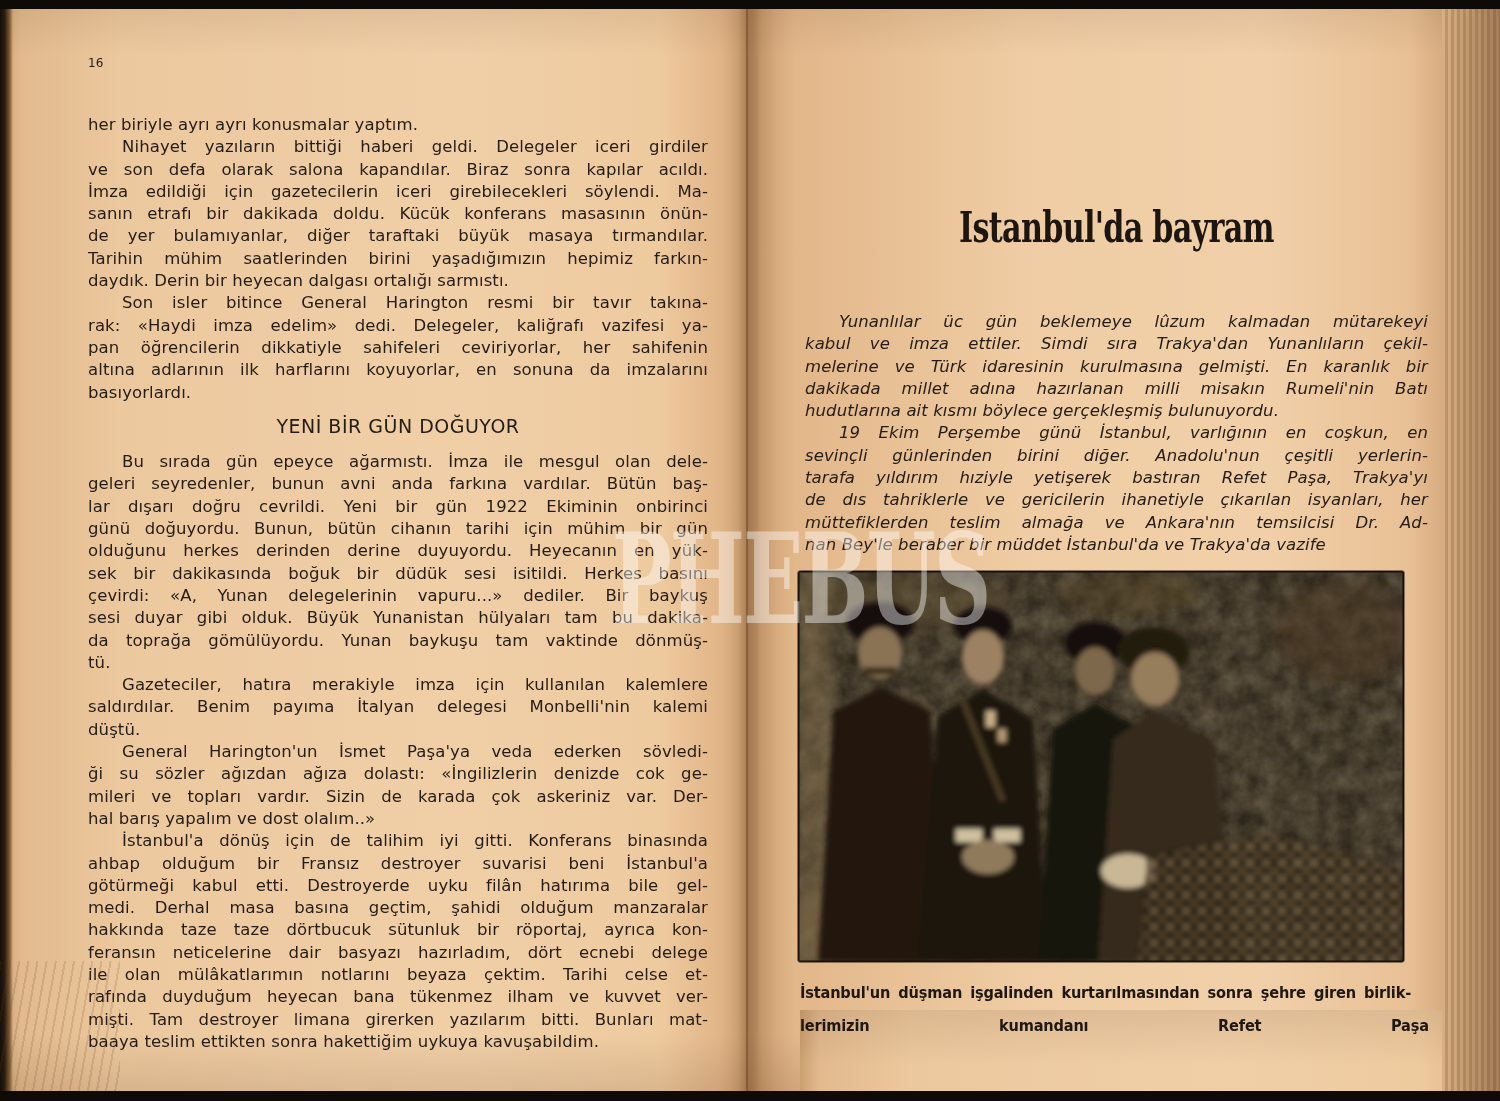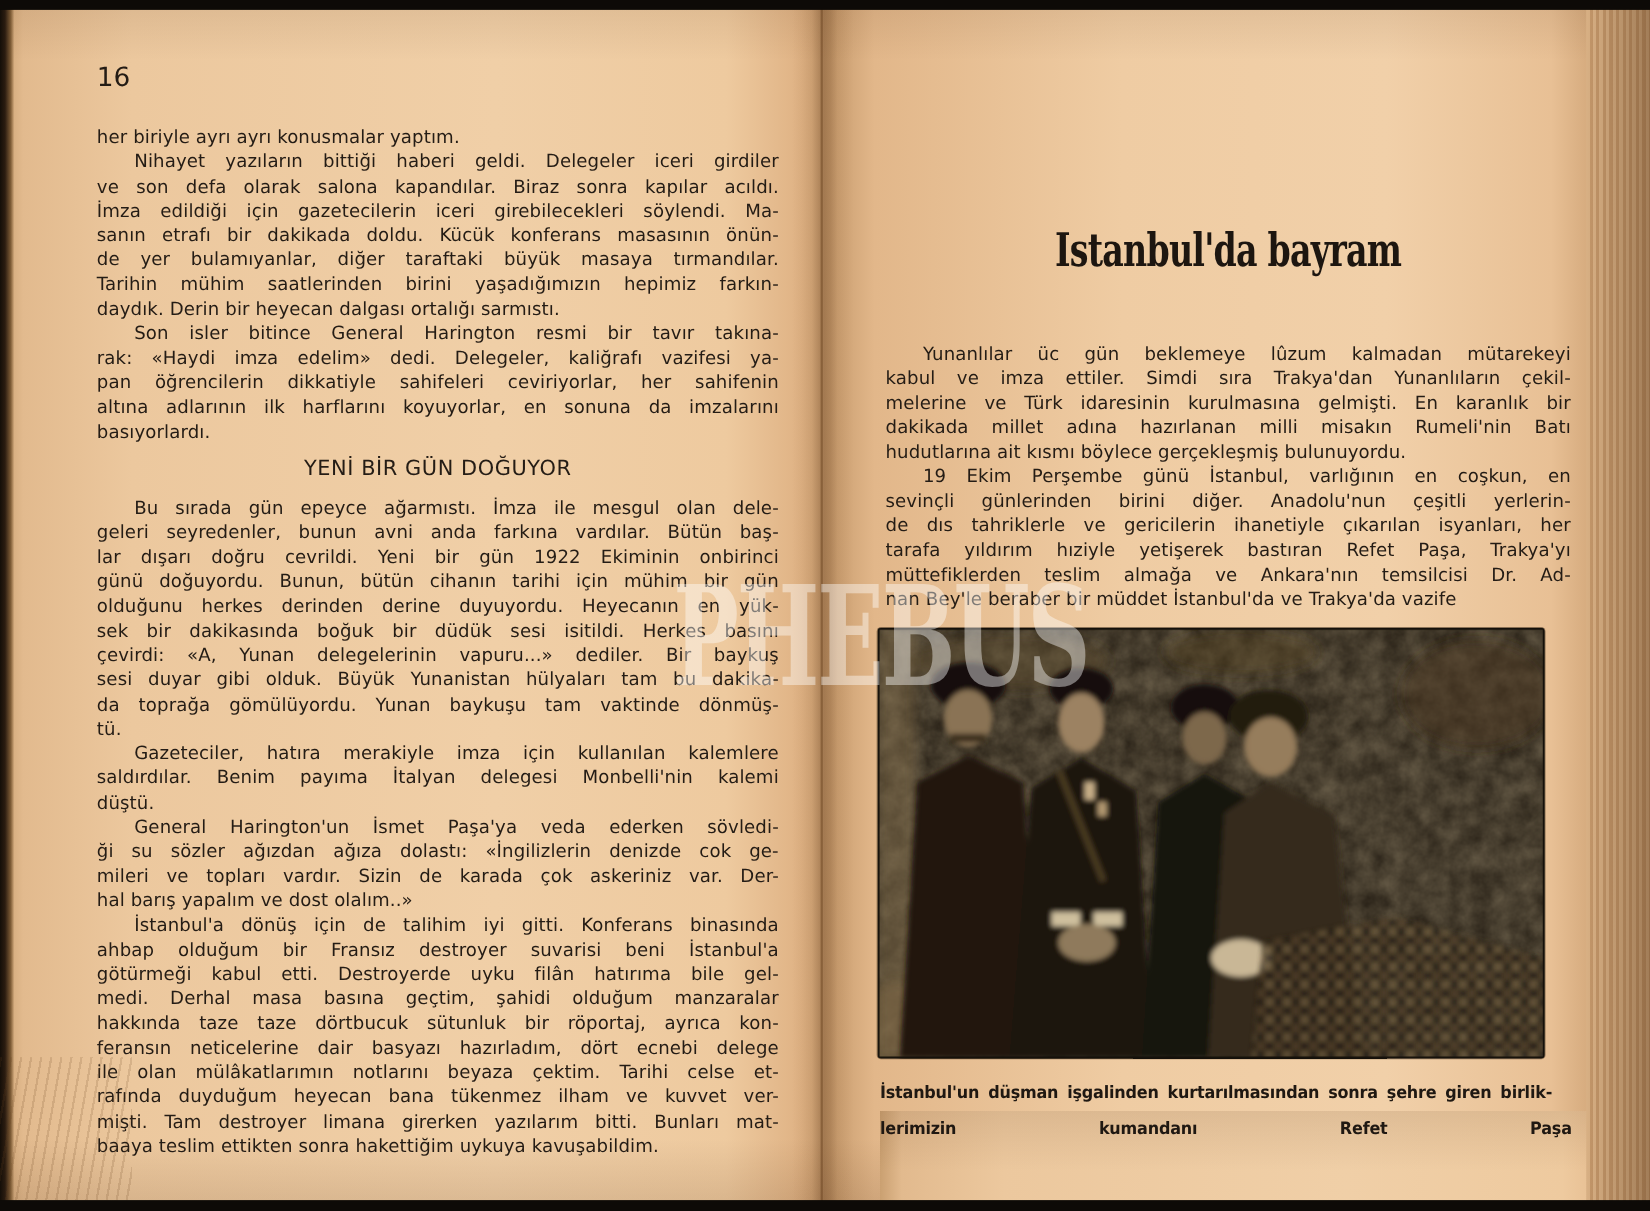--- a/index.html
+++ b/index.html
@@ -27,7 +27,7 @@
 
   .ink{color:#241c15;}
   .body{font-size:16.5px;line-height:22.3px;letter-spacing:.1px;}
-  .pagenum{position:absolute;left:88px;top:56px;font-size:24px;z-index:2;}
+  .pagenum{position:absolute;left:88px;top:56px;font-size:12px;z-index:2;}
   .left-body{position:absolute;left:88px;top:114px;width:620px;z-index:2;}
   .right-body{position:absolute;left:805px;top:311px;width:623px;z-index:2;}
   .sechead{font-size:19px;font-weight:400;text-align:center;letter-spacing:.5px;margin:11px 0 14px 0;}

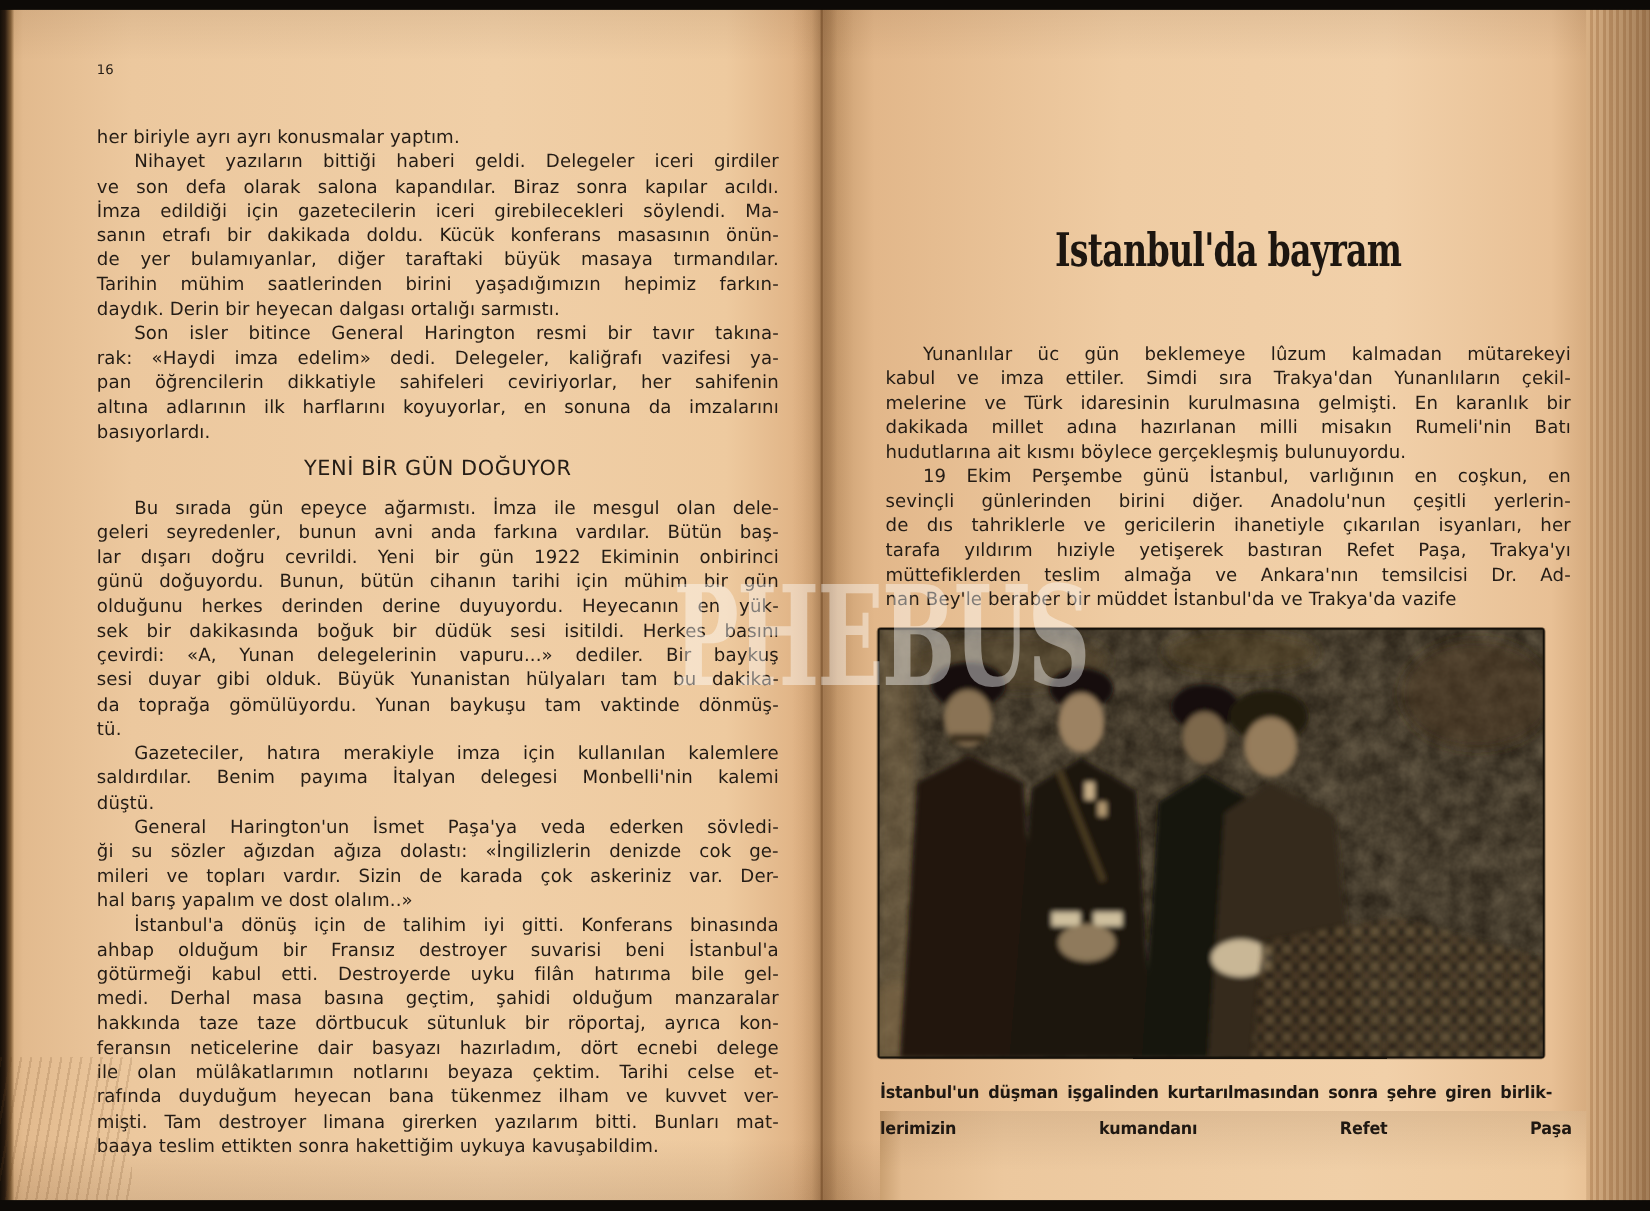--- a/index.html
+++ b/index.html
@@ -29,7 +29,7 @@
   .body{font-size:16.5px;line-height:22.3px;letter-spacing:.1px;}
   .pagenum{position:absolute;left:88px;top:56px;font-size:12px;z-index:2;}
   .left-body{position:absolute;left:88px;top:114px;width:620px;z-index:2;}
-  .right-body{position:absolute;left:805px;top:311px;width:623px;z-index:2;}
+  .right-body{position:absolute;left:805px;top:311px;width:623px;z-index:2;font-style:italic;}
   .sechead{font-size:19px;font-weight:400;text-align:center;letter-spacing:.5px;margin:11px 0 14px 0;}
   .title{position:absolute;left:805px;top:203px;width:623px;margin:0;z-index:2;
     text-align:center;font-family:"DejaVu Serif",serif;font-weight:700;font-size:42px;

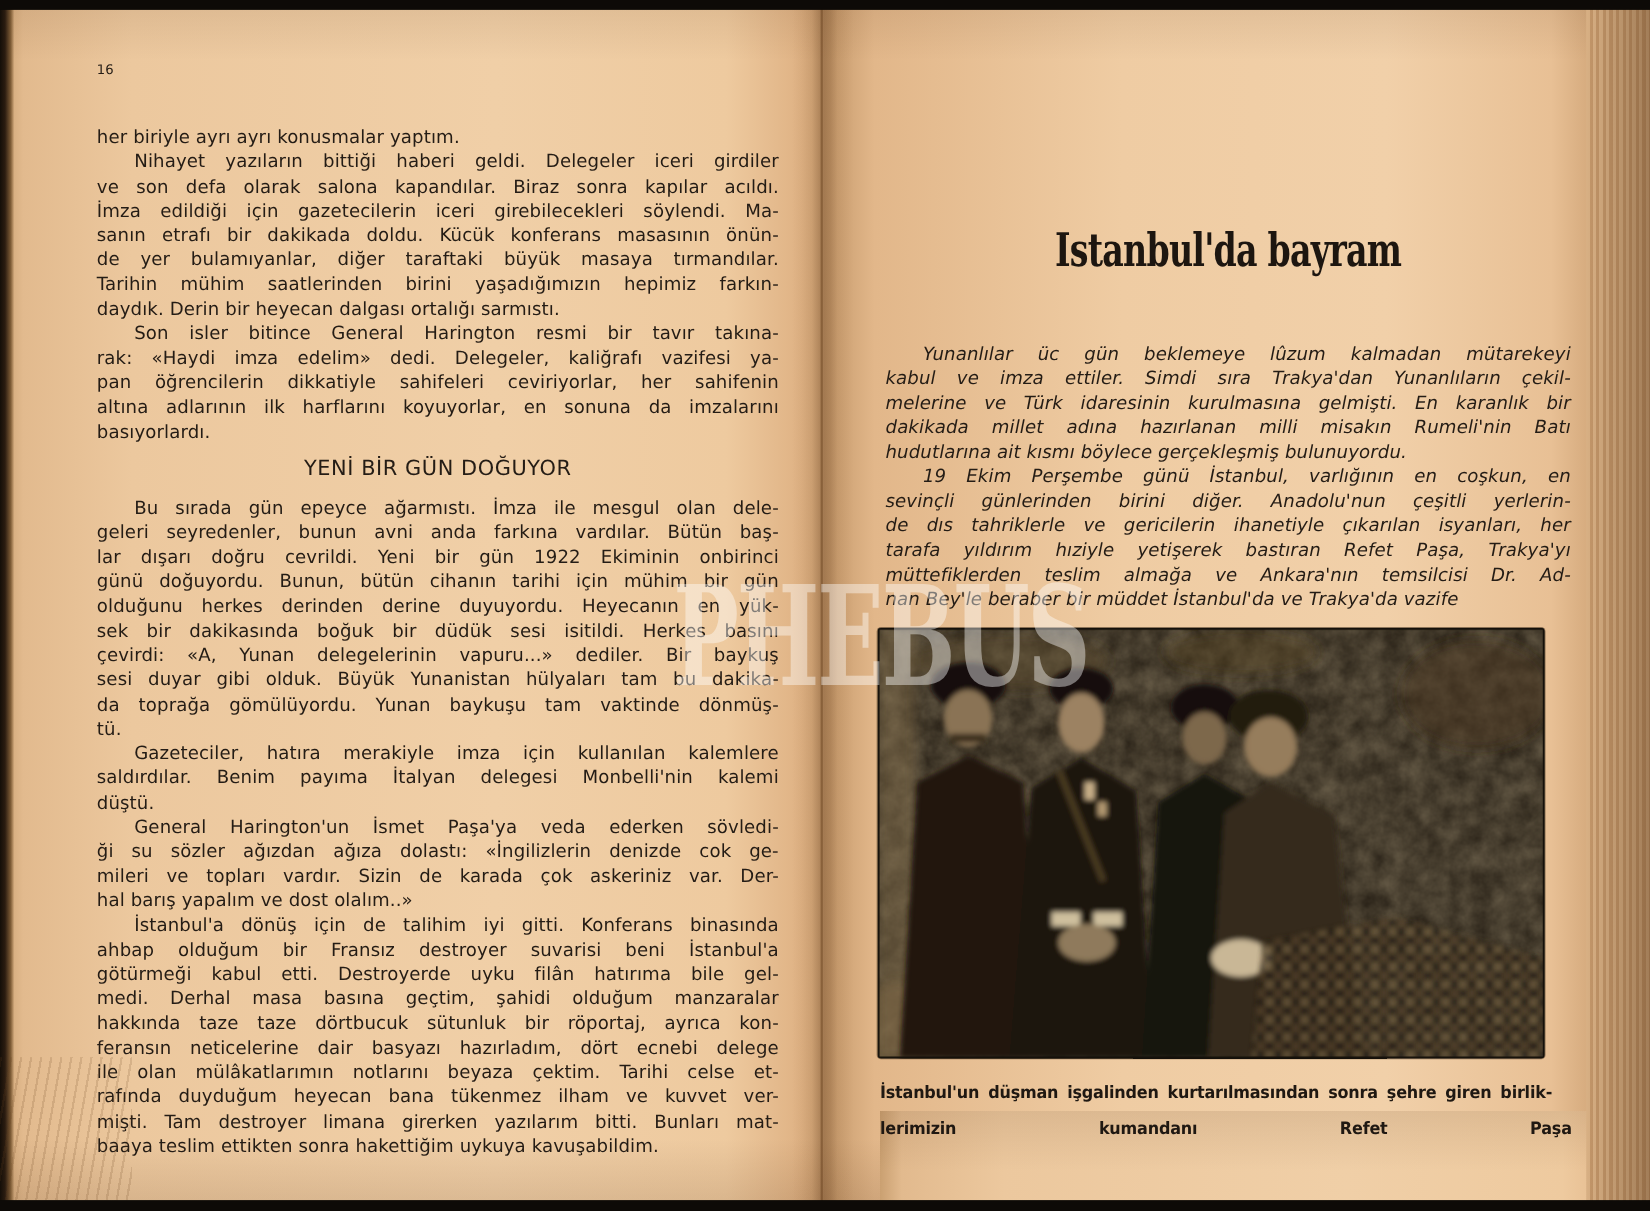--- a/index.html
+++ b/index.html
@@ -145,8 +145,8 @@
       <div class="para">
         <div class="line first">19 Ekim Perşembe günü İstanbul, varlığının en coşkun, en</div>
         <div class="line">sevinçli günlerinden birini diğer. Anadolu'nun çeşitli yerlerin-</div>
+        <div class="line">tarafa yıldırım hıziyle yetişerek bastıran Refet Paşa, Trakya'yı</div>
         <div class="line">de dıs tahriklerle ve gericilerin ihanetiyle çıkarılan isyanları, her</div>
-        <div class="line">tarafa yıldırım hıziyle yetişerek bastıran Refet Paşa, Trakya'yı</div>
         <div class="line">müttefiklerden teslim almağa ve Ankara'nın temsilcisi Dr. Ad-</div>
         <div class="line last">nan Bey'le beraber bir müddet İstanbul'da ve Trakya'da vazife</div>
       </div>

